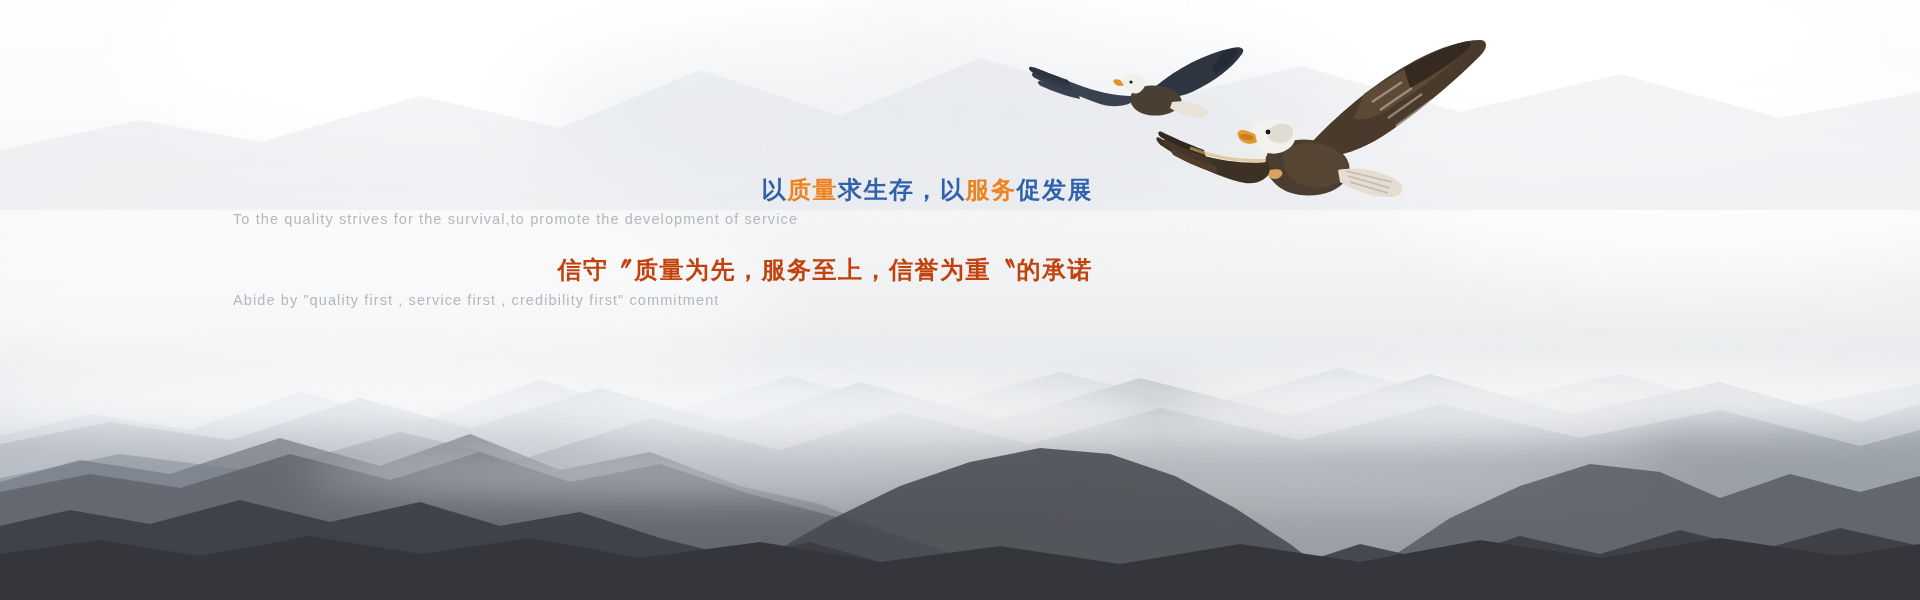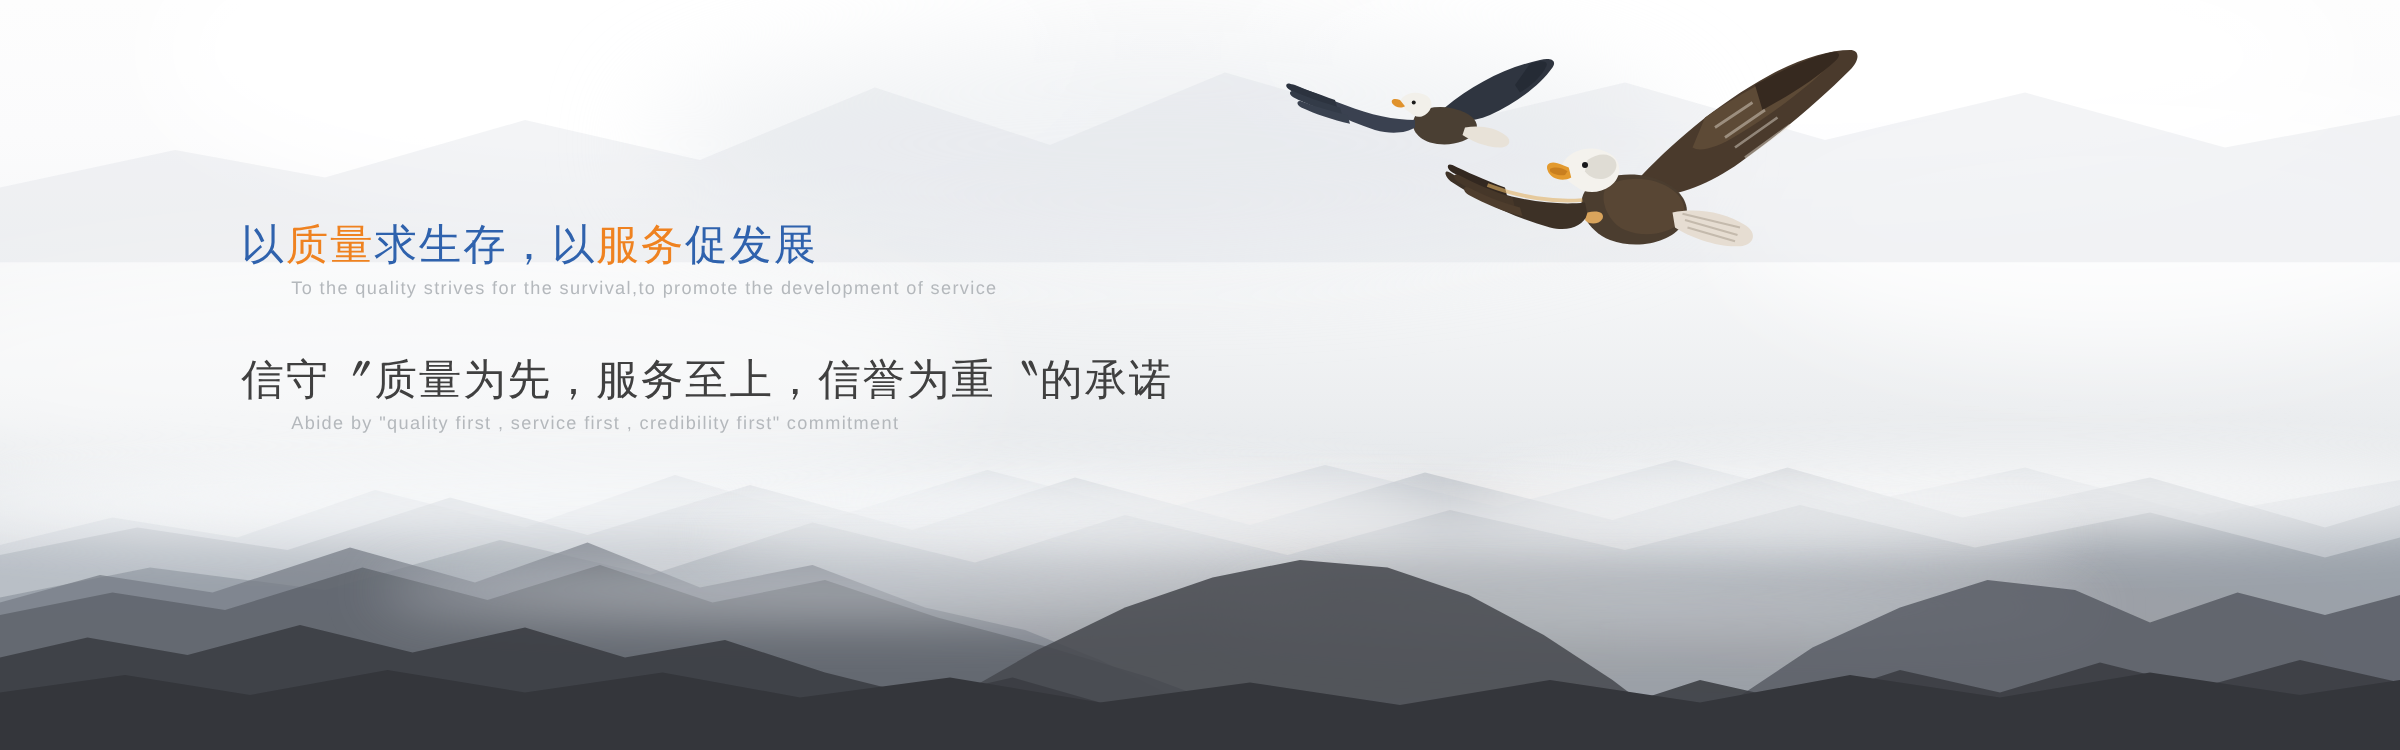--- a/index.html
+++ b/index.html
@@ -129,12 +129,13 @@
     width: 900px;
   }
   .headline {
-    font-size: 34px;
+    font-size: 24px;
     line-height: 1.18;
     letter-spacing: 1.5px;
     color: #2a5ca8;
-    font-weight: 400;
+    font-weight: 700;
     white-space: nowrap;
+    text-align: right;
   }
   .headline-1 { color: #2f62ad; }
   .headline-2 { color: #404040; margin-top: 16px; }

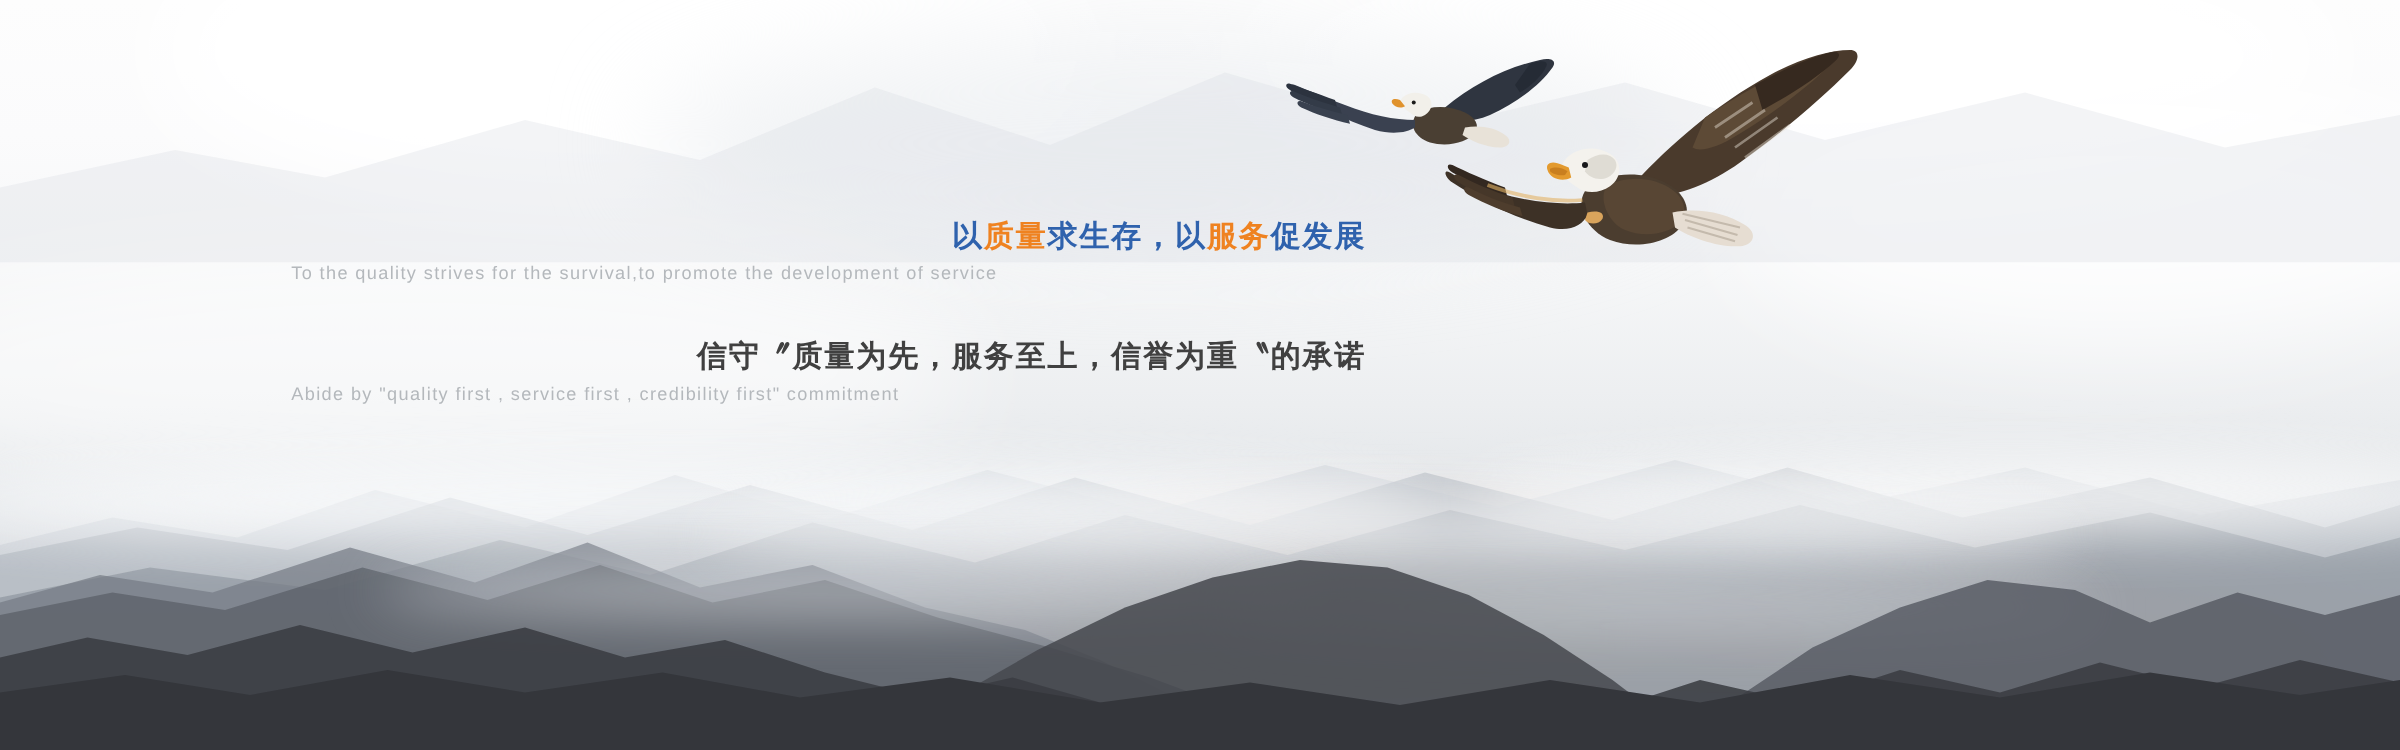--- a/index.html
+++ b/index.html
@@ -138,7 +138,7 @@
     text-align: right;
   }
   .headline-1 { color: #2f62ad; }
-  .headline-2 { color: #404040; margin-top: 16px; }
+  .headline-2 { color: #c2410c; margin-top: 0; }
   .hl-accent { color: #ef8220; }
   .subline {
     font-size: 14.5px;

